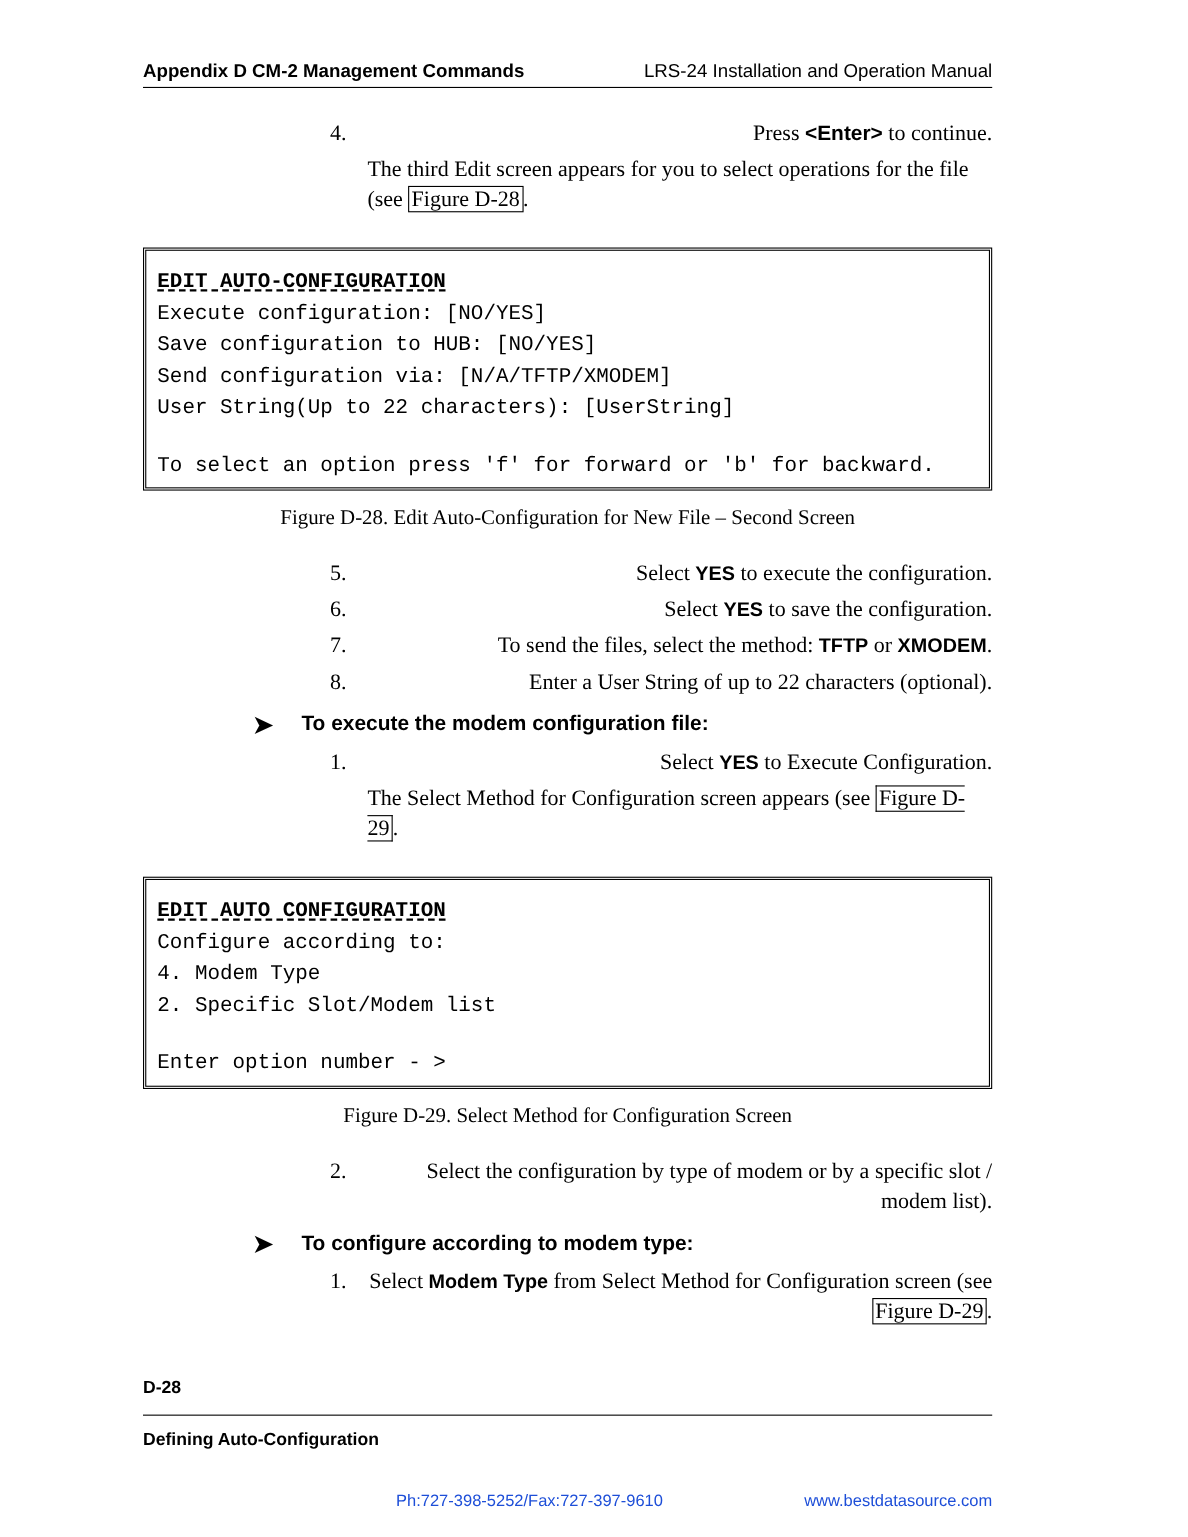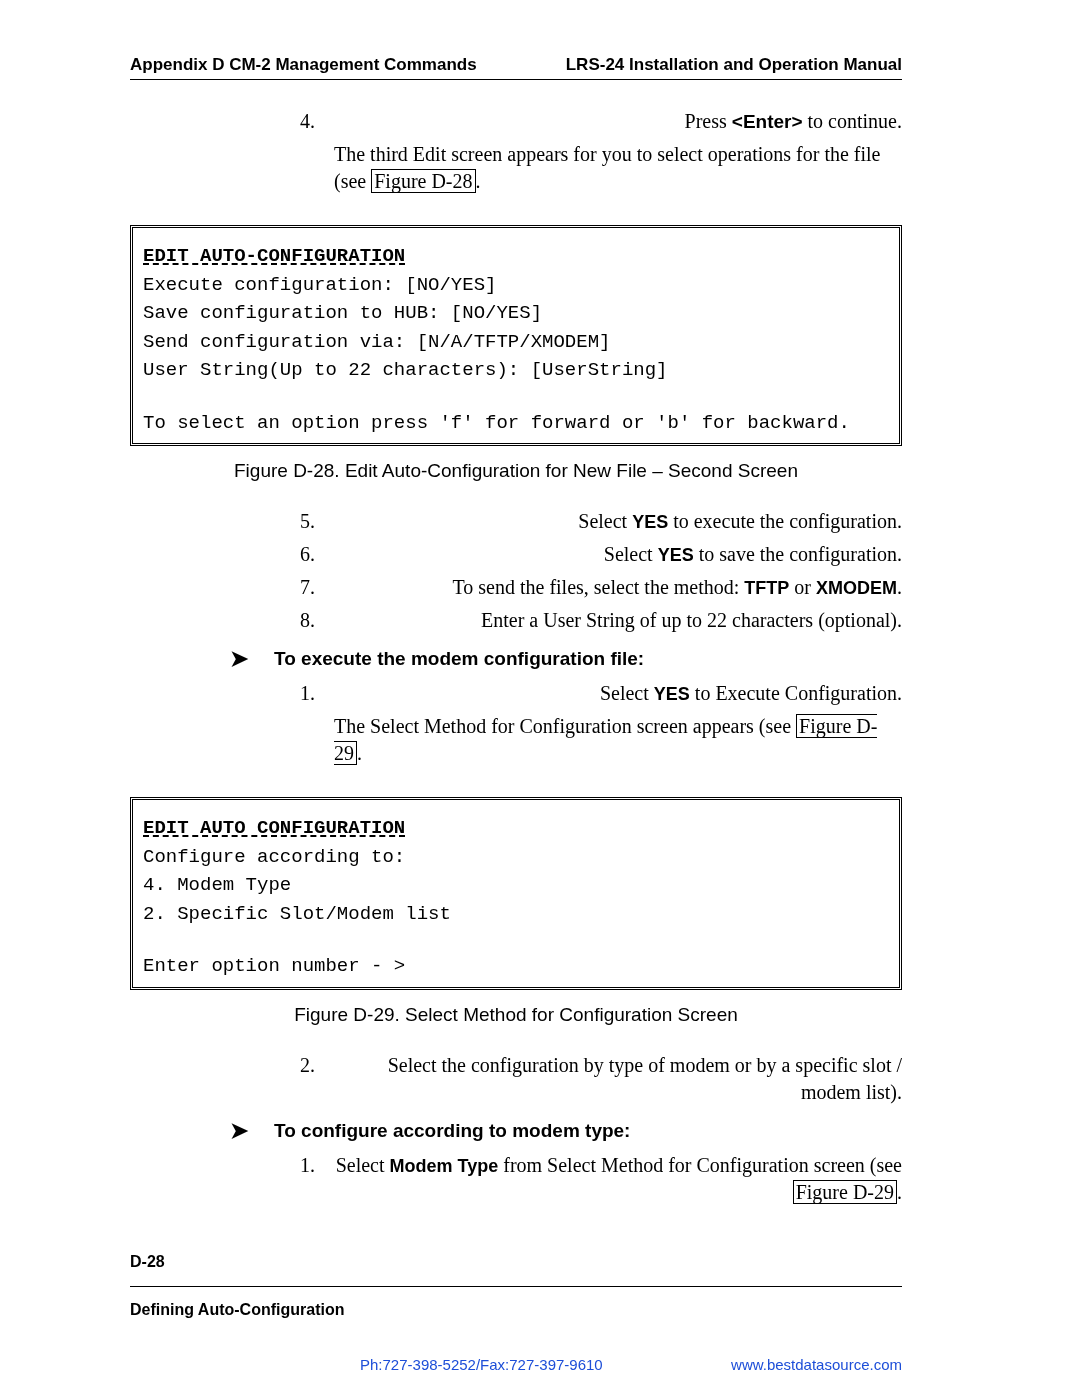--- a/index.html
+++ b/index.html
@@ -25,7 +25,7 @@
     padding-bottom: 4px;
     border-bottom: 1px solid #000;
   }
-  .header .rh-bold { font-weight: bold; text-align: right; }
+  .header .rh-bold { font-weight: normal; text-align: right; }
   .header .rh-norm { font-weight: bold; }
   .content {
     padding-top: 28px;

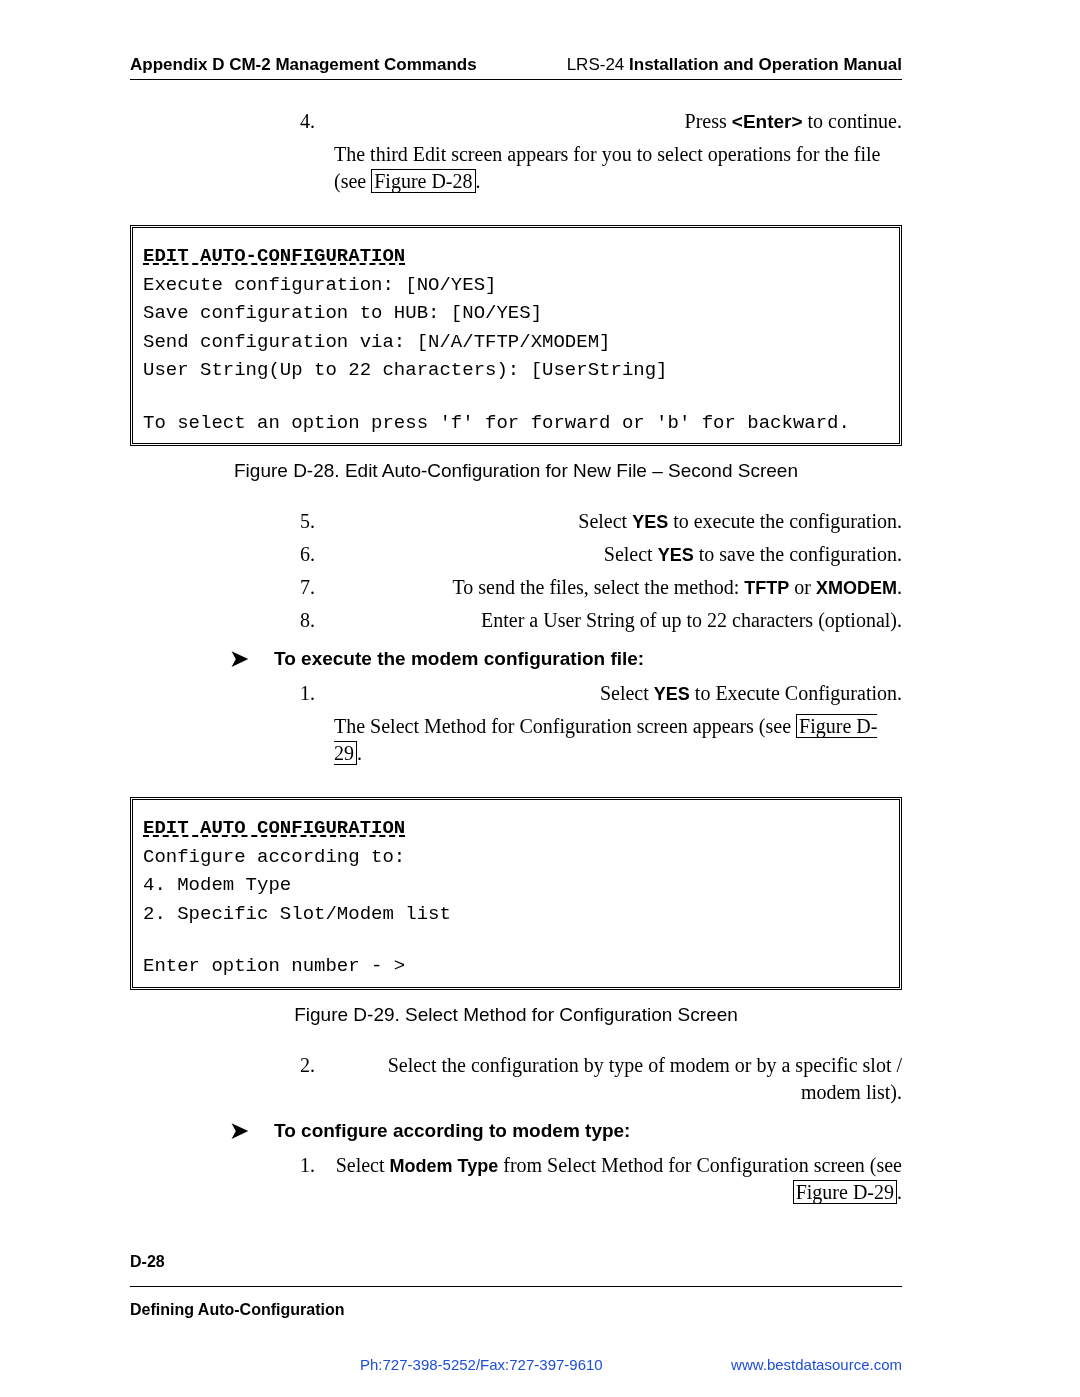--- a/index.html
+++ b/index.html
@@ -26,7 +26,7 @@
     border-bottom: 1px solid #000;
   }
   .header .rh-bold { font-weight: normal; text-align: right; }
-  .header .rh-norm { font-weight: bold; }
+  .header .rh-norm { font-weight: normal; }
   .content {
     padding-top: 28px;
   }

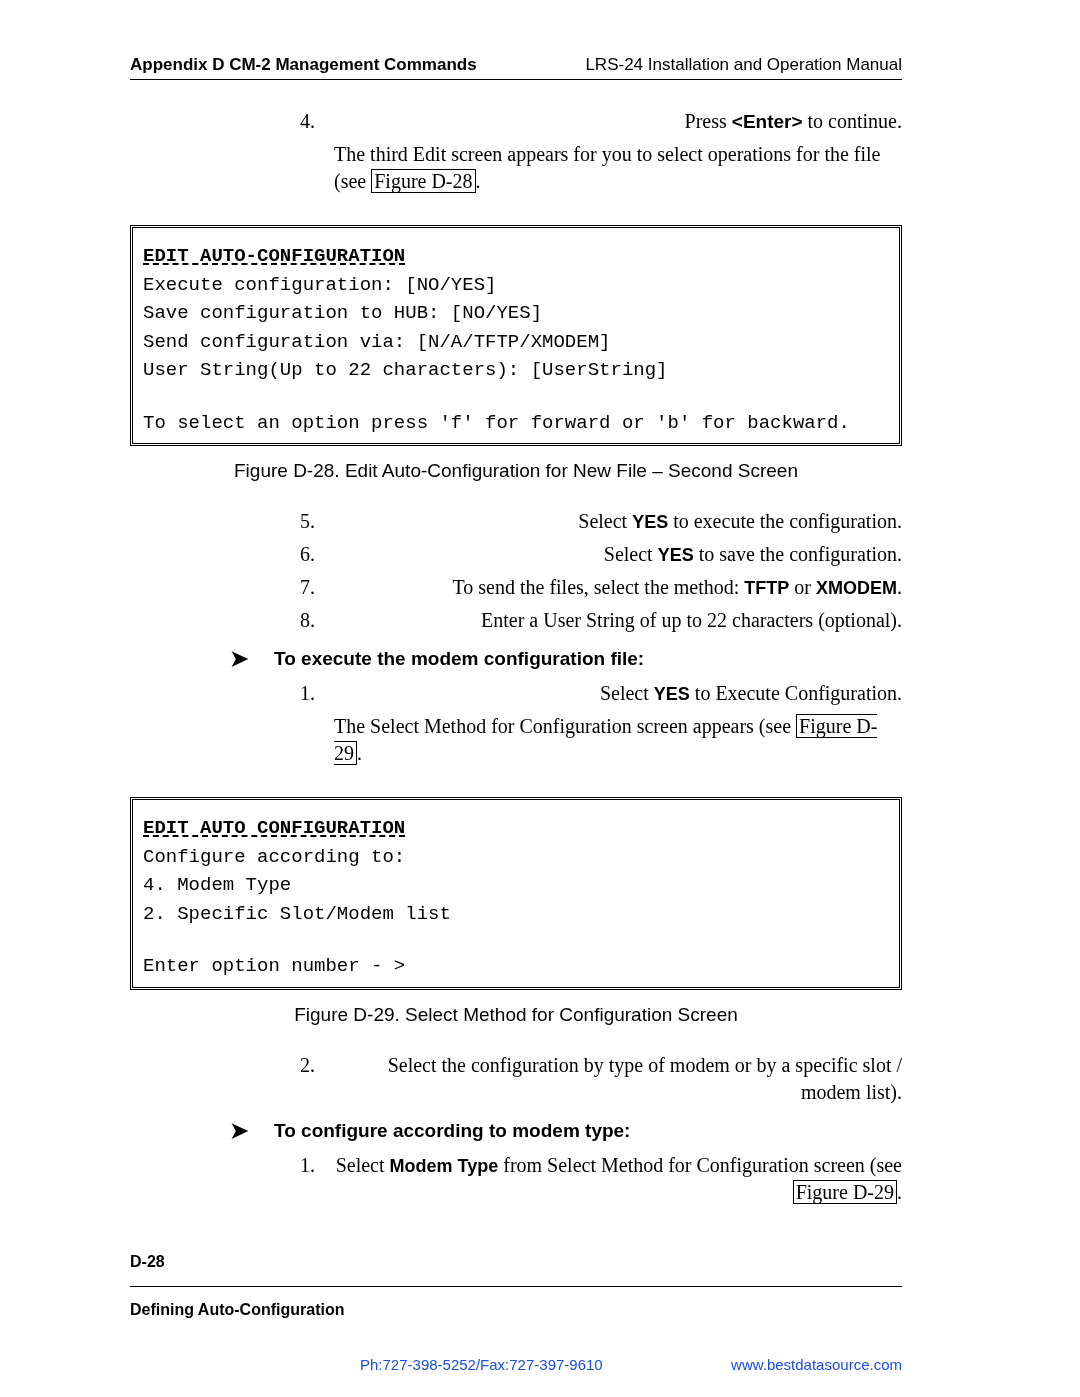--- a/index.html
+++ b/index.html
@@ -64,7 +64,7 @@
   .code-box .title-line { text-decoration: underline; text-decoration-style: dashed; text-underline-offset: 3px; font-weight: bold; }
   .caption {
     text-align: center;
-    font-family: Liberation Sans, sans-serif;
+    font-family: Liberation Serif, serif;
     font-size: 19px;
     margin: 8px 0 26px 0;
   }

